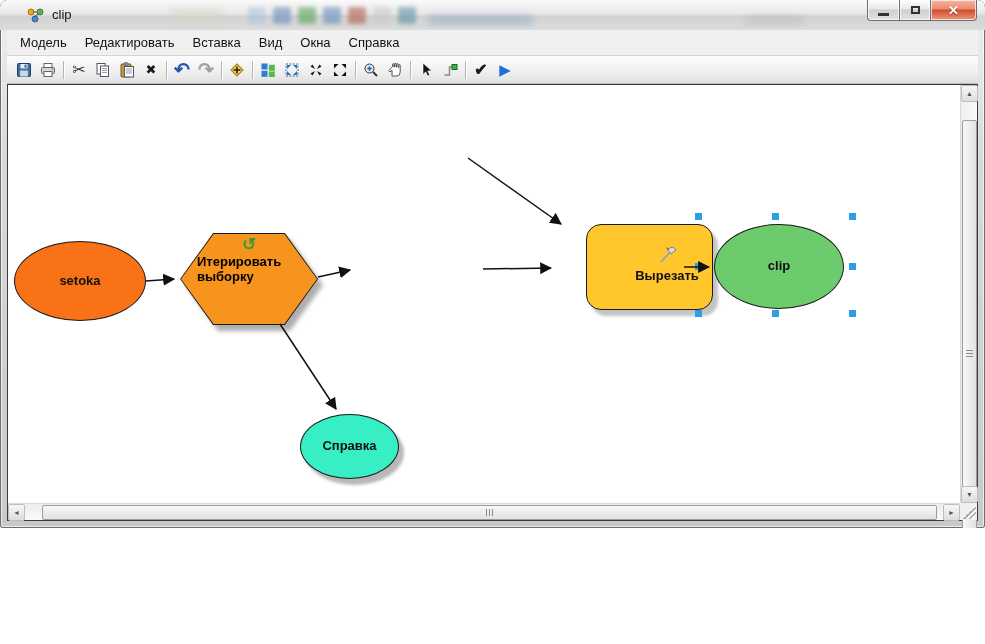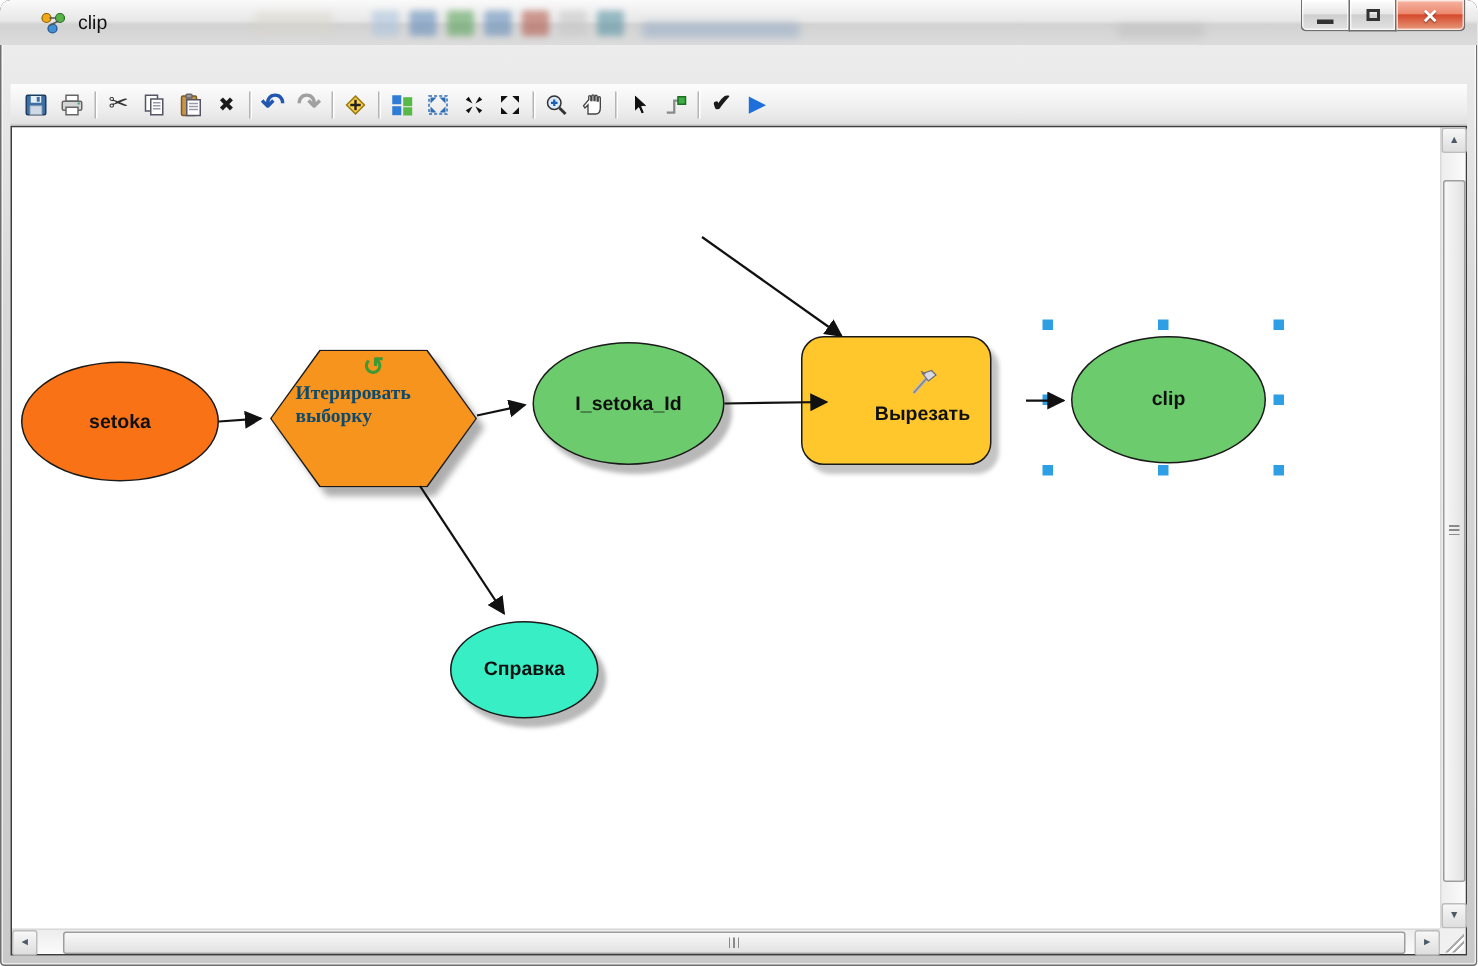--- a/index.html
+++ b/index.html
@@ -6,7 +6,7 @@
   html,body { background:#ffffff; font-family:"Liberation Sans", sans-serif; }
 
   .window {
-    position:relative; width:985px; height:644px;
+    position:relative; width:985px; height:528px;
     border-radius:7px 7px 3px 3px;
     background:linear-gradient(180deg,#f0f0f0,#d9d9d9 30%,#c9c9c9);
     box-shadow:inset 0 0 0 1px #6e6e6e, inset 0 0 0 2px rgba(255,255,255,.65);

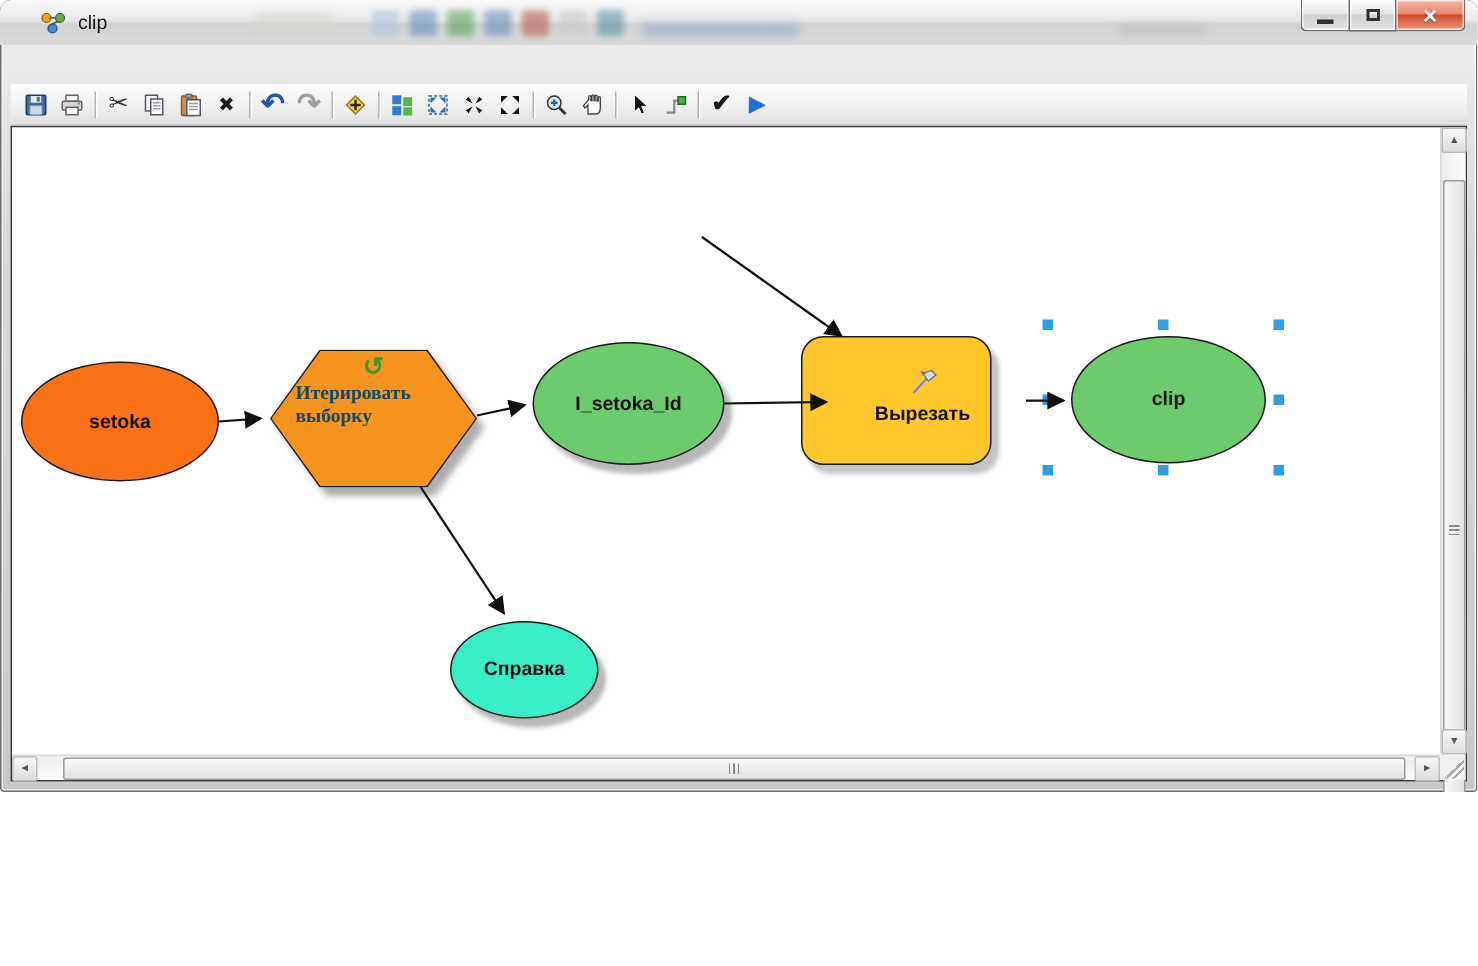--- a/index.html
+++ b/index.html
@@ -150,6 +150,14 @@
     </div>
   </div>
 
+  <div class="menubar">
+    <span class="menu-item">Модель</span>
+    <span class="menu-item">Редактировать</span>
+    <span class="menu-item">Вставка</span>
+    <span class="menu-item">Вид</span>
+    <span class="menu-item">Окна</span>
+    <span class="menu-item">Справка</span>
+  </div>
 
   <div class="toolbar">
     <div class="tbtn">

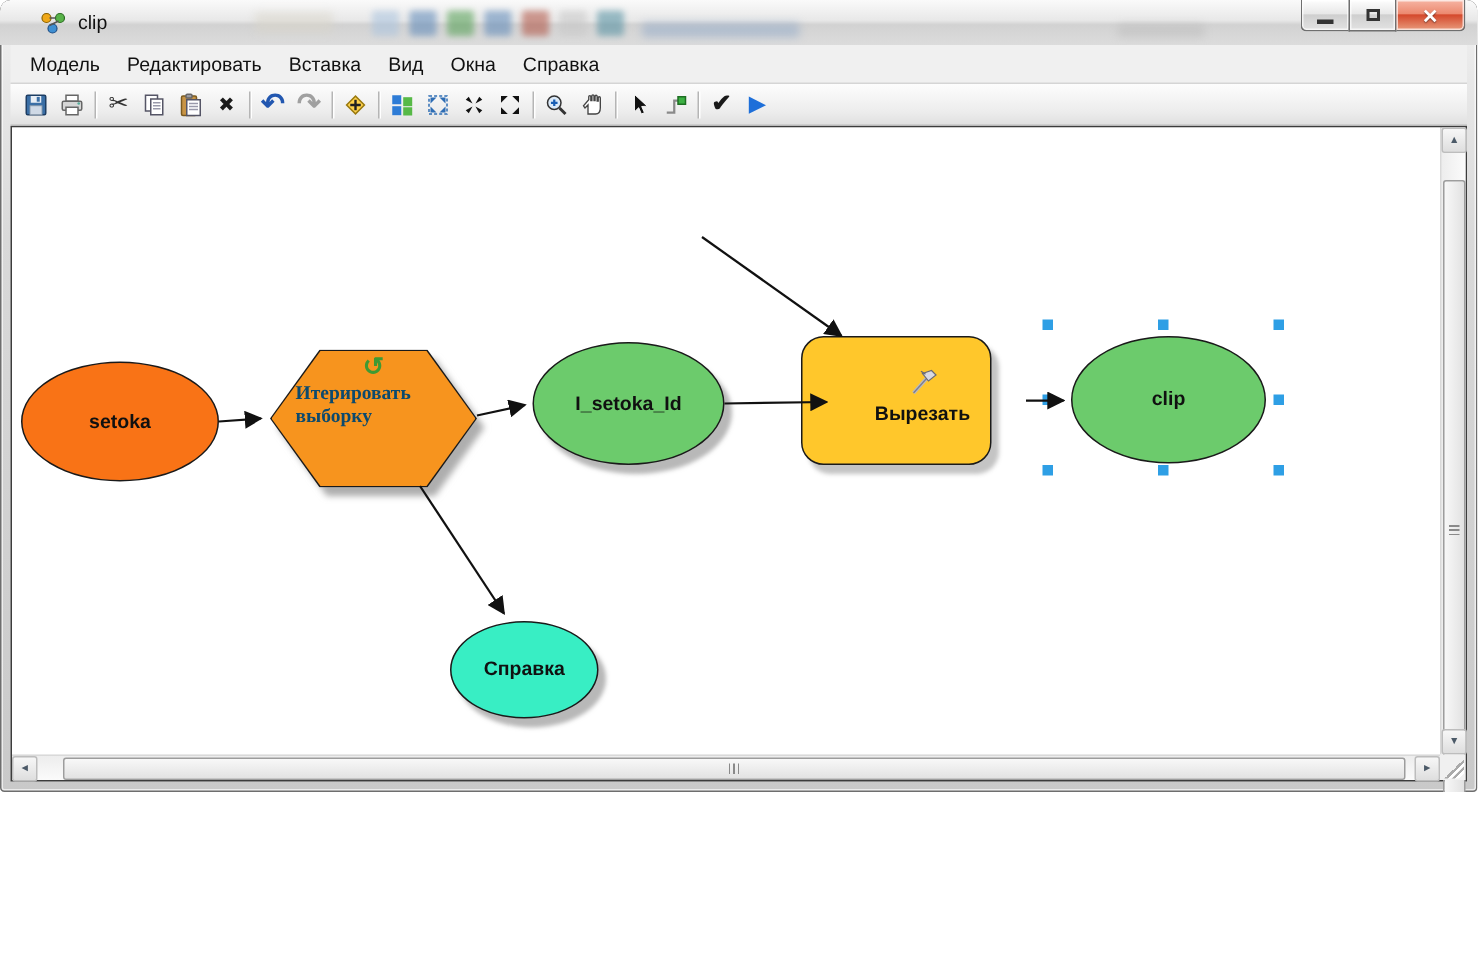--- a/index.html
+++ b/index.html
@@ -103,7 +103,7 @@
   .hex-fill { inset:1px; }
   .hex-content { position:absolute; inset:0; display:flex; flex-direction:column; align-items:center; justify-content:flex-start; padding-top:3px; }
   .iter-icon { font-size:17px; font-weight:bold; color:#3f9a33; line-height:1; }
-  .hex-content .lbl { font-size:13px; font-weight:bold; color:#0c4a6e; line-height:1.15; margin-top:2px;font-family:Liberation Serif, serif; }
+  .hex-content .lbl { font-size:13px; font-weight:bold; color:#000000; line-height:1.15; margin-top:2px; }
 
   .edges { position:absolute; inset:0; pointer-events:none; }
   .handle { position:absolute; width:7px; height:7px; }

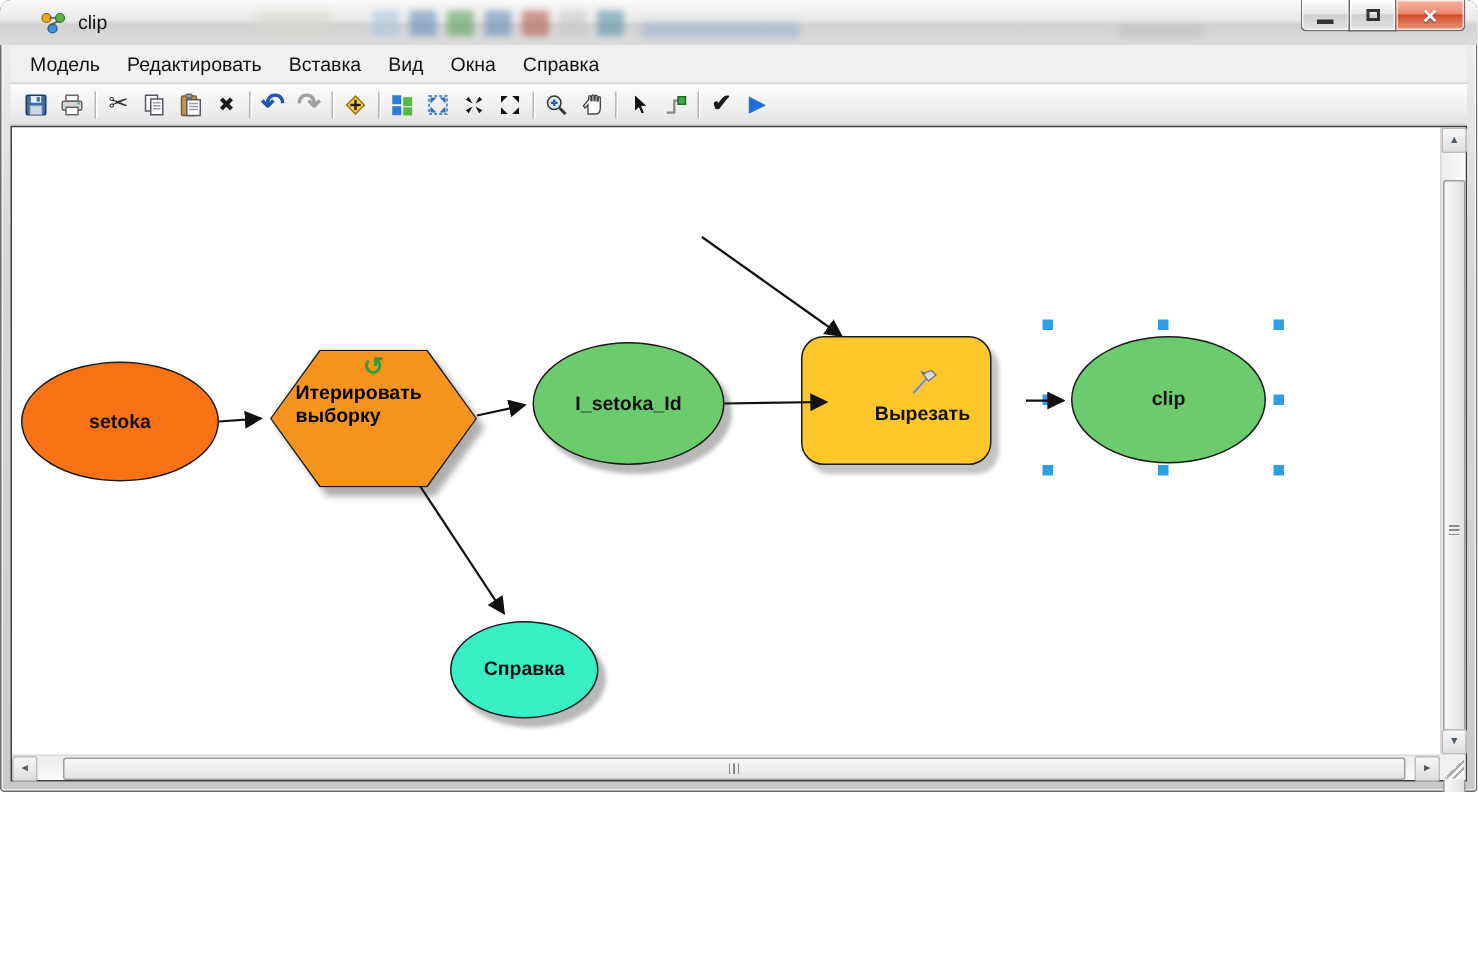--- a/index.html
+++ b/index.html
@@ -303,9 +303,6 @@
         </div>
       </div>
 
-      <div class="node ellipse shadowed" style="left: 347px; top: 143px; width: 128px; height: 82px; background-color: rgb(108, 203, 108);">
-        <span class="lbl">I_setoka_Id</span>
-      </div>
 
       <div class="node tool-rect" style="left: 526px; top: 139px; width: 127px; height: 86px; background-color: rgb(255, 199, 43); padding-left: 35px;">
         <svg width="22" height="20" viewBox="0 0 22 20" style="margin-top:-6px;">

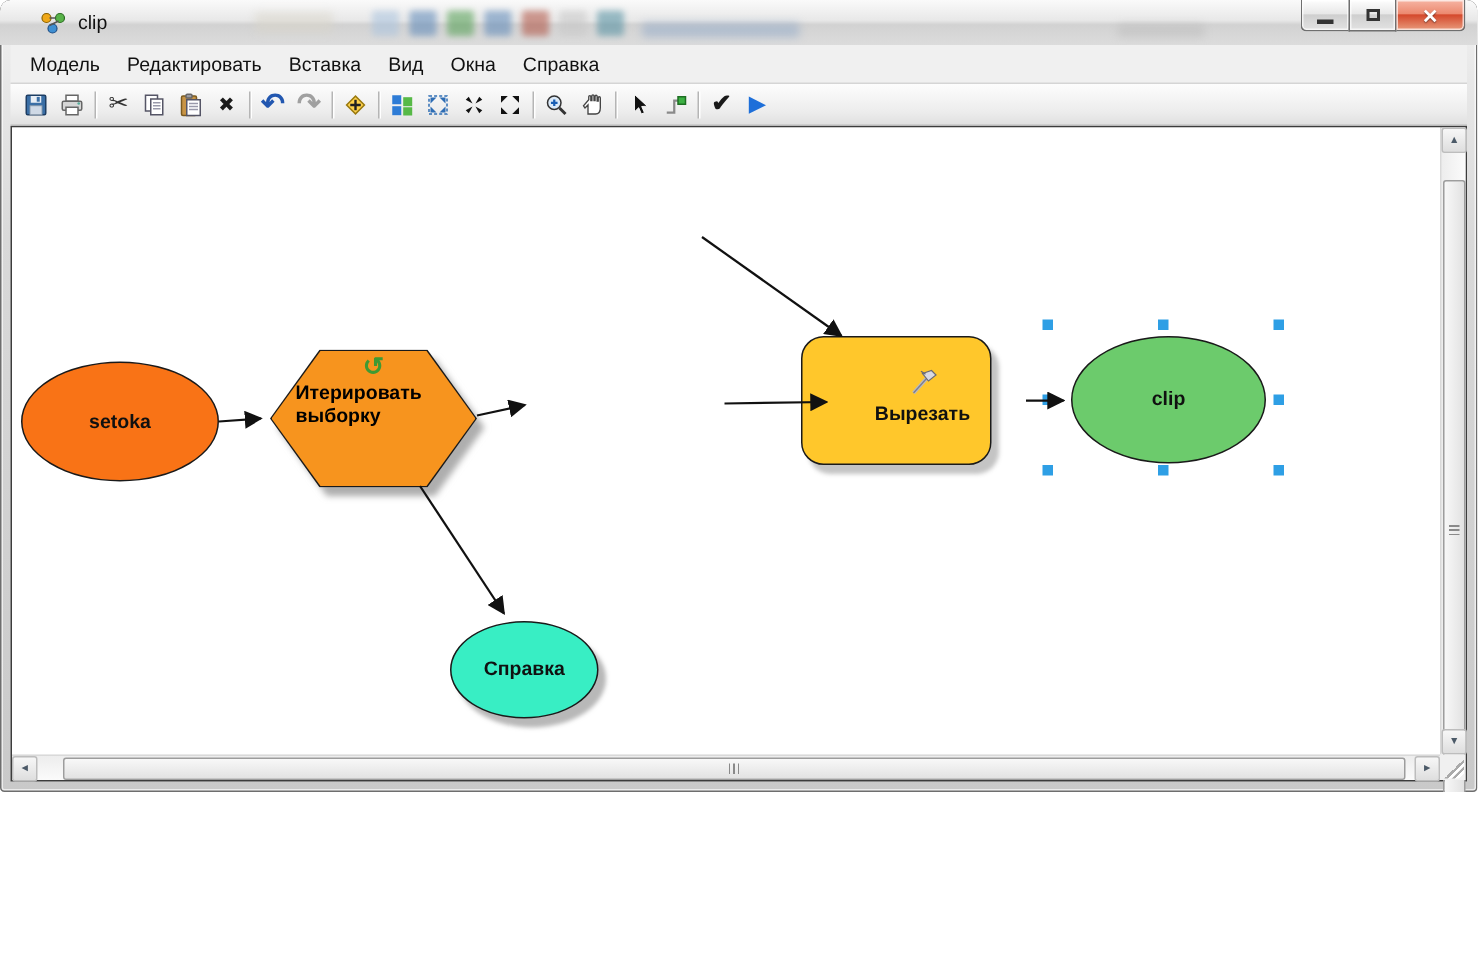--- a/index.html
+++ b/index.html
@@ -304,7 +304,7 @@
       </div>
 
 
-      <div class="node tool-rect" style="left: 526px; top: 139px; width: 127px; height: 86px; background-color: rgb(255, 199, 43); padding-left: 35px;">
+      <div class="node tool-rect" style="left: 578px; top: 139px; width: 127px; height: 86px; background-color: rgb(255, 199, 43); padding-left: 35px;">
         <svg width="22" height="20" viewBox="0 0 22 20" style="margin-top:-6px;">
           <line x1="5" y1="17" x2="14" y2="7" stroke="#b9b9c2" stroke-width="2.4"></line>
           <line x1="5" y1="17" x2="14" y2="7" stroke="#7d7d88" stroke-width="0.8"></line>

